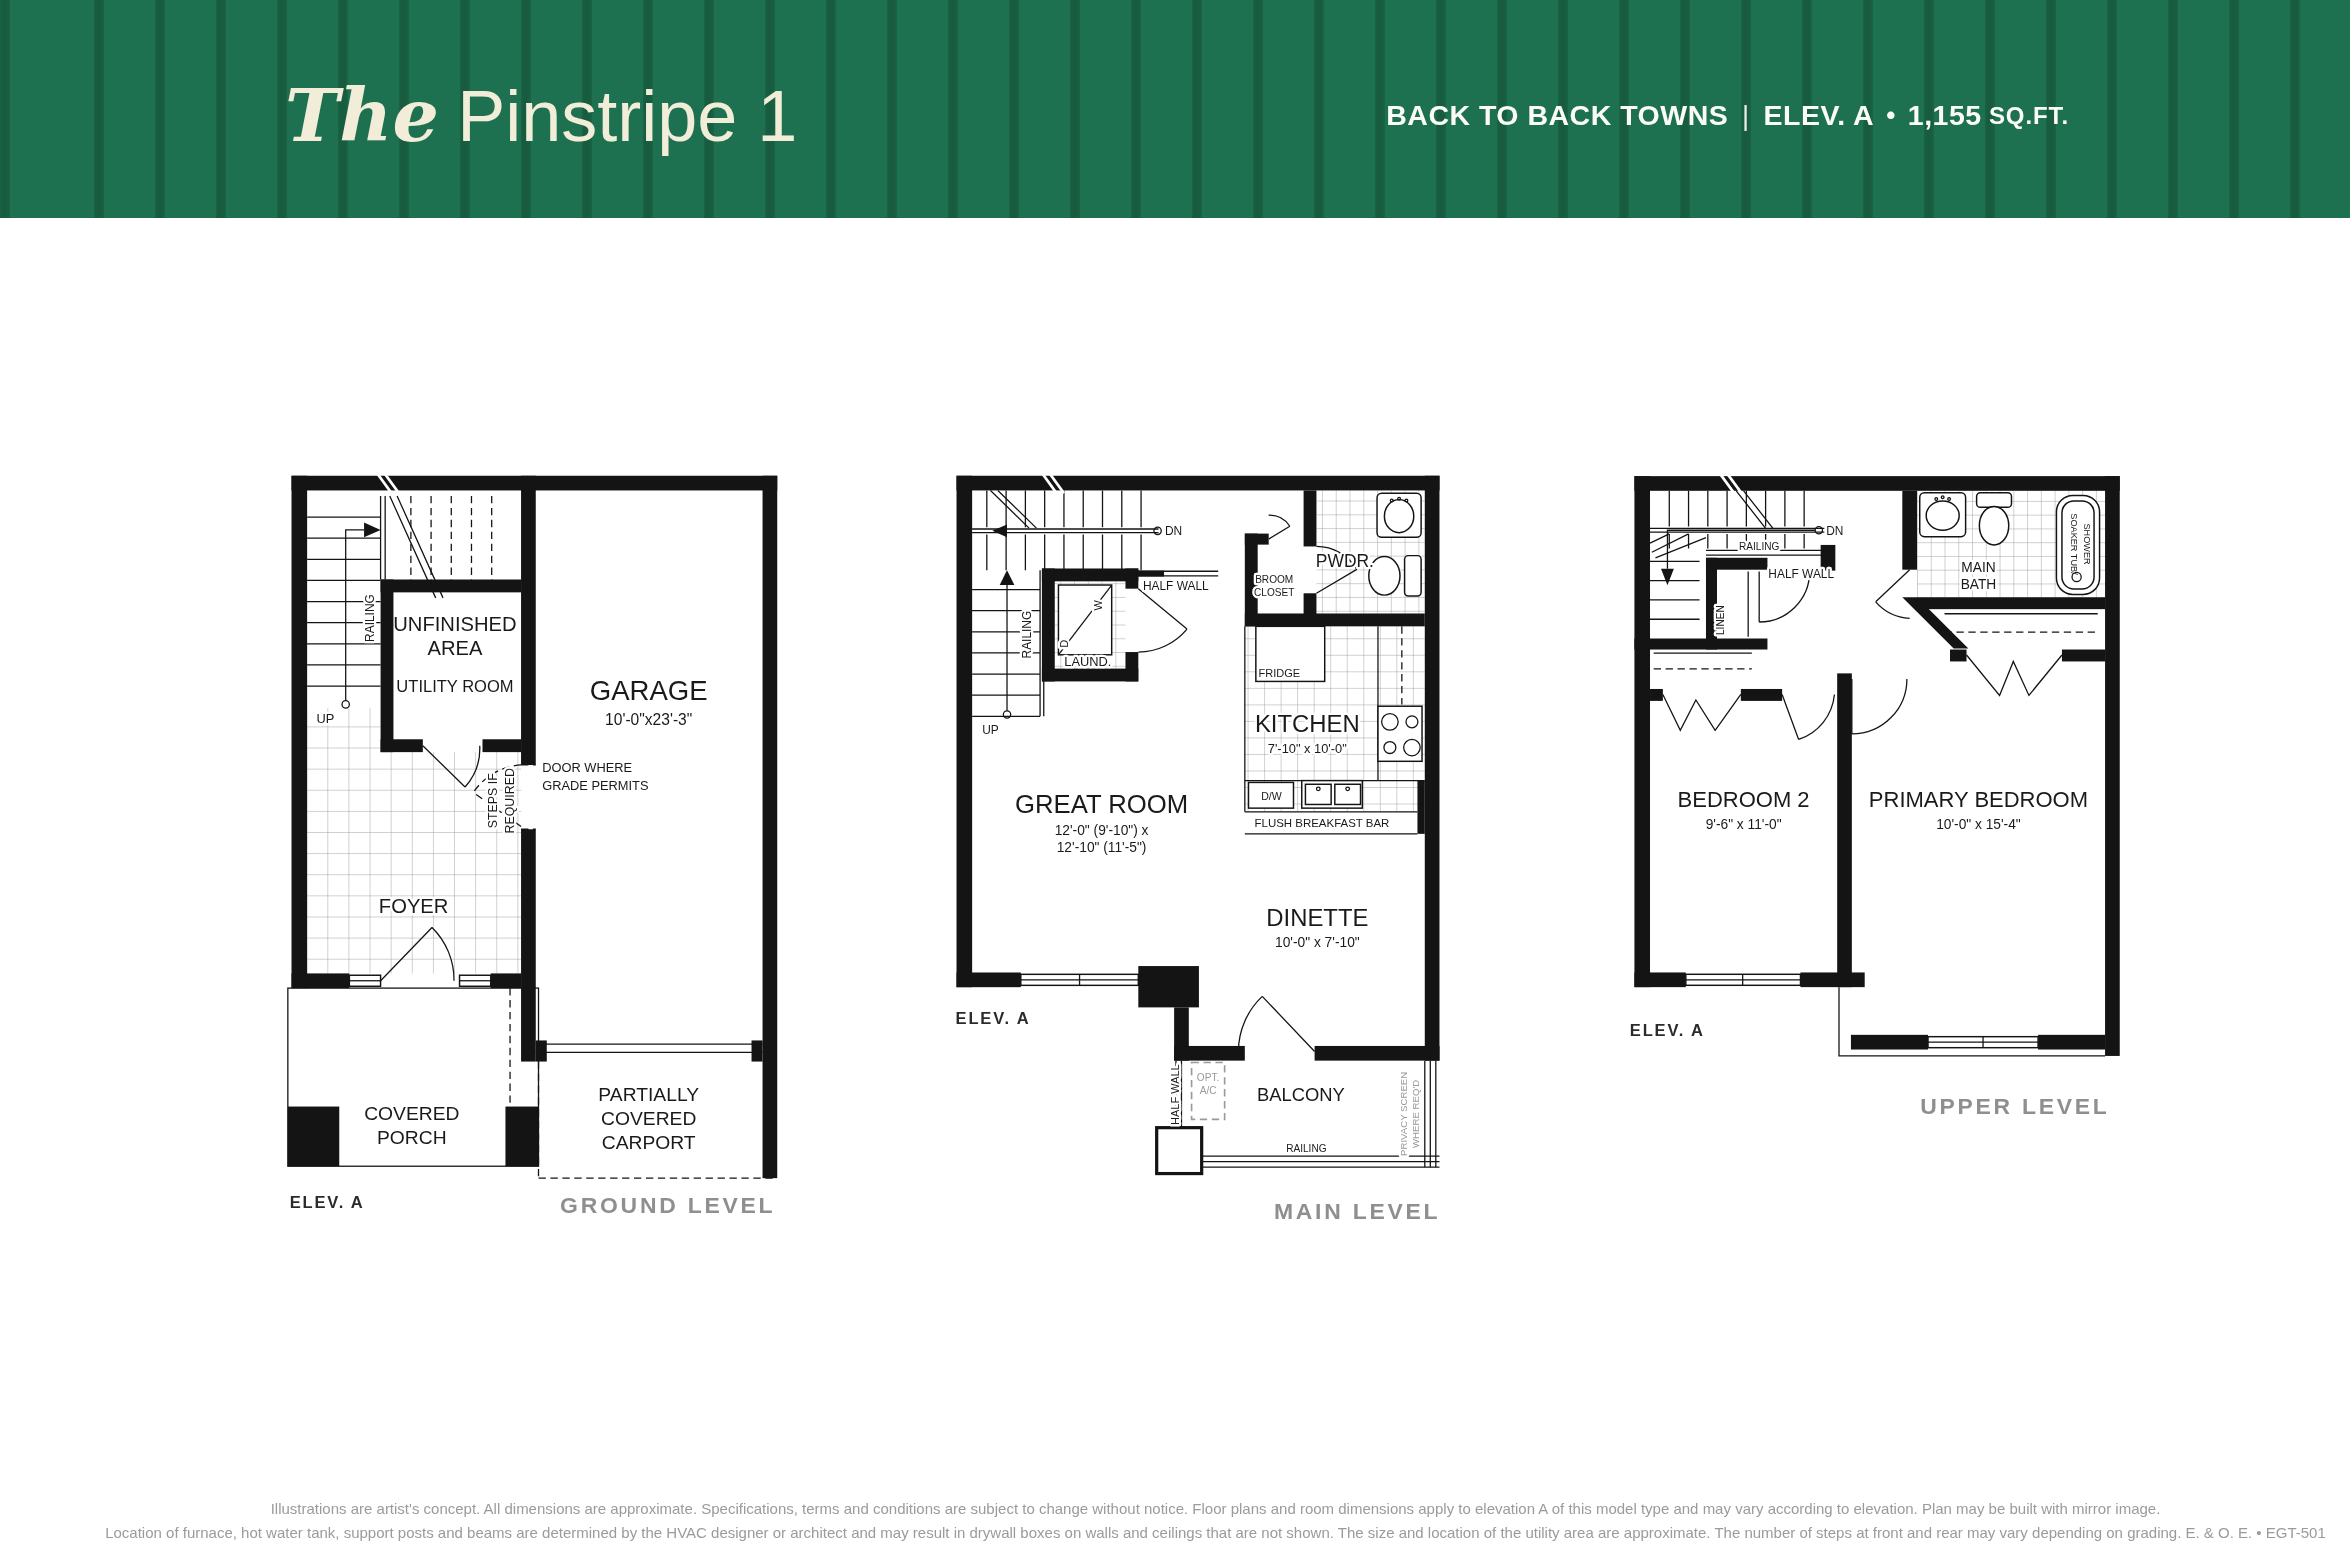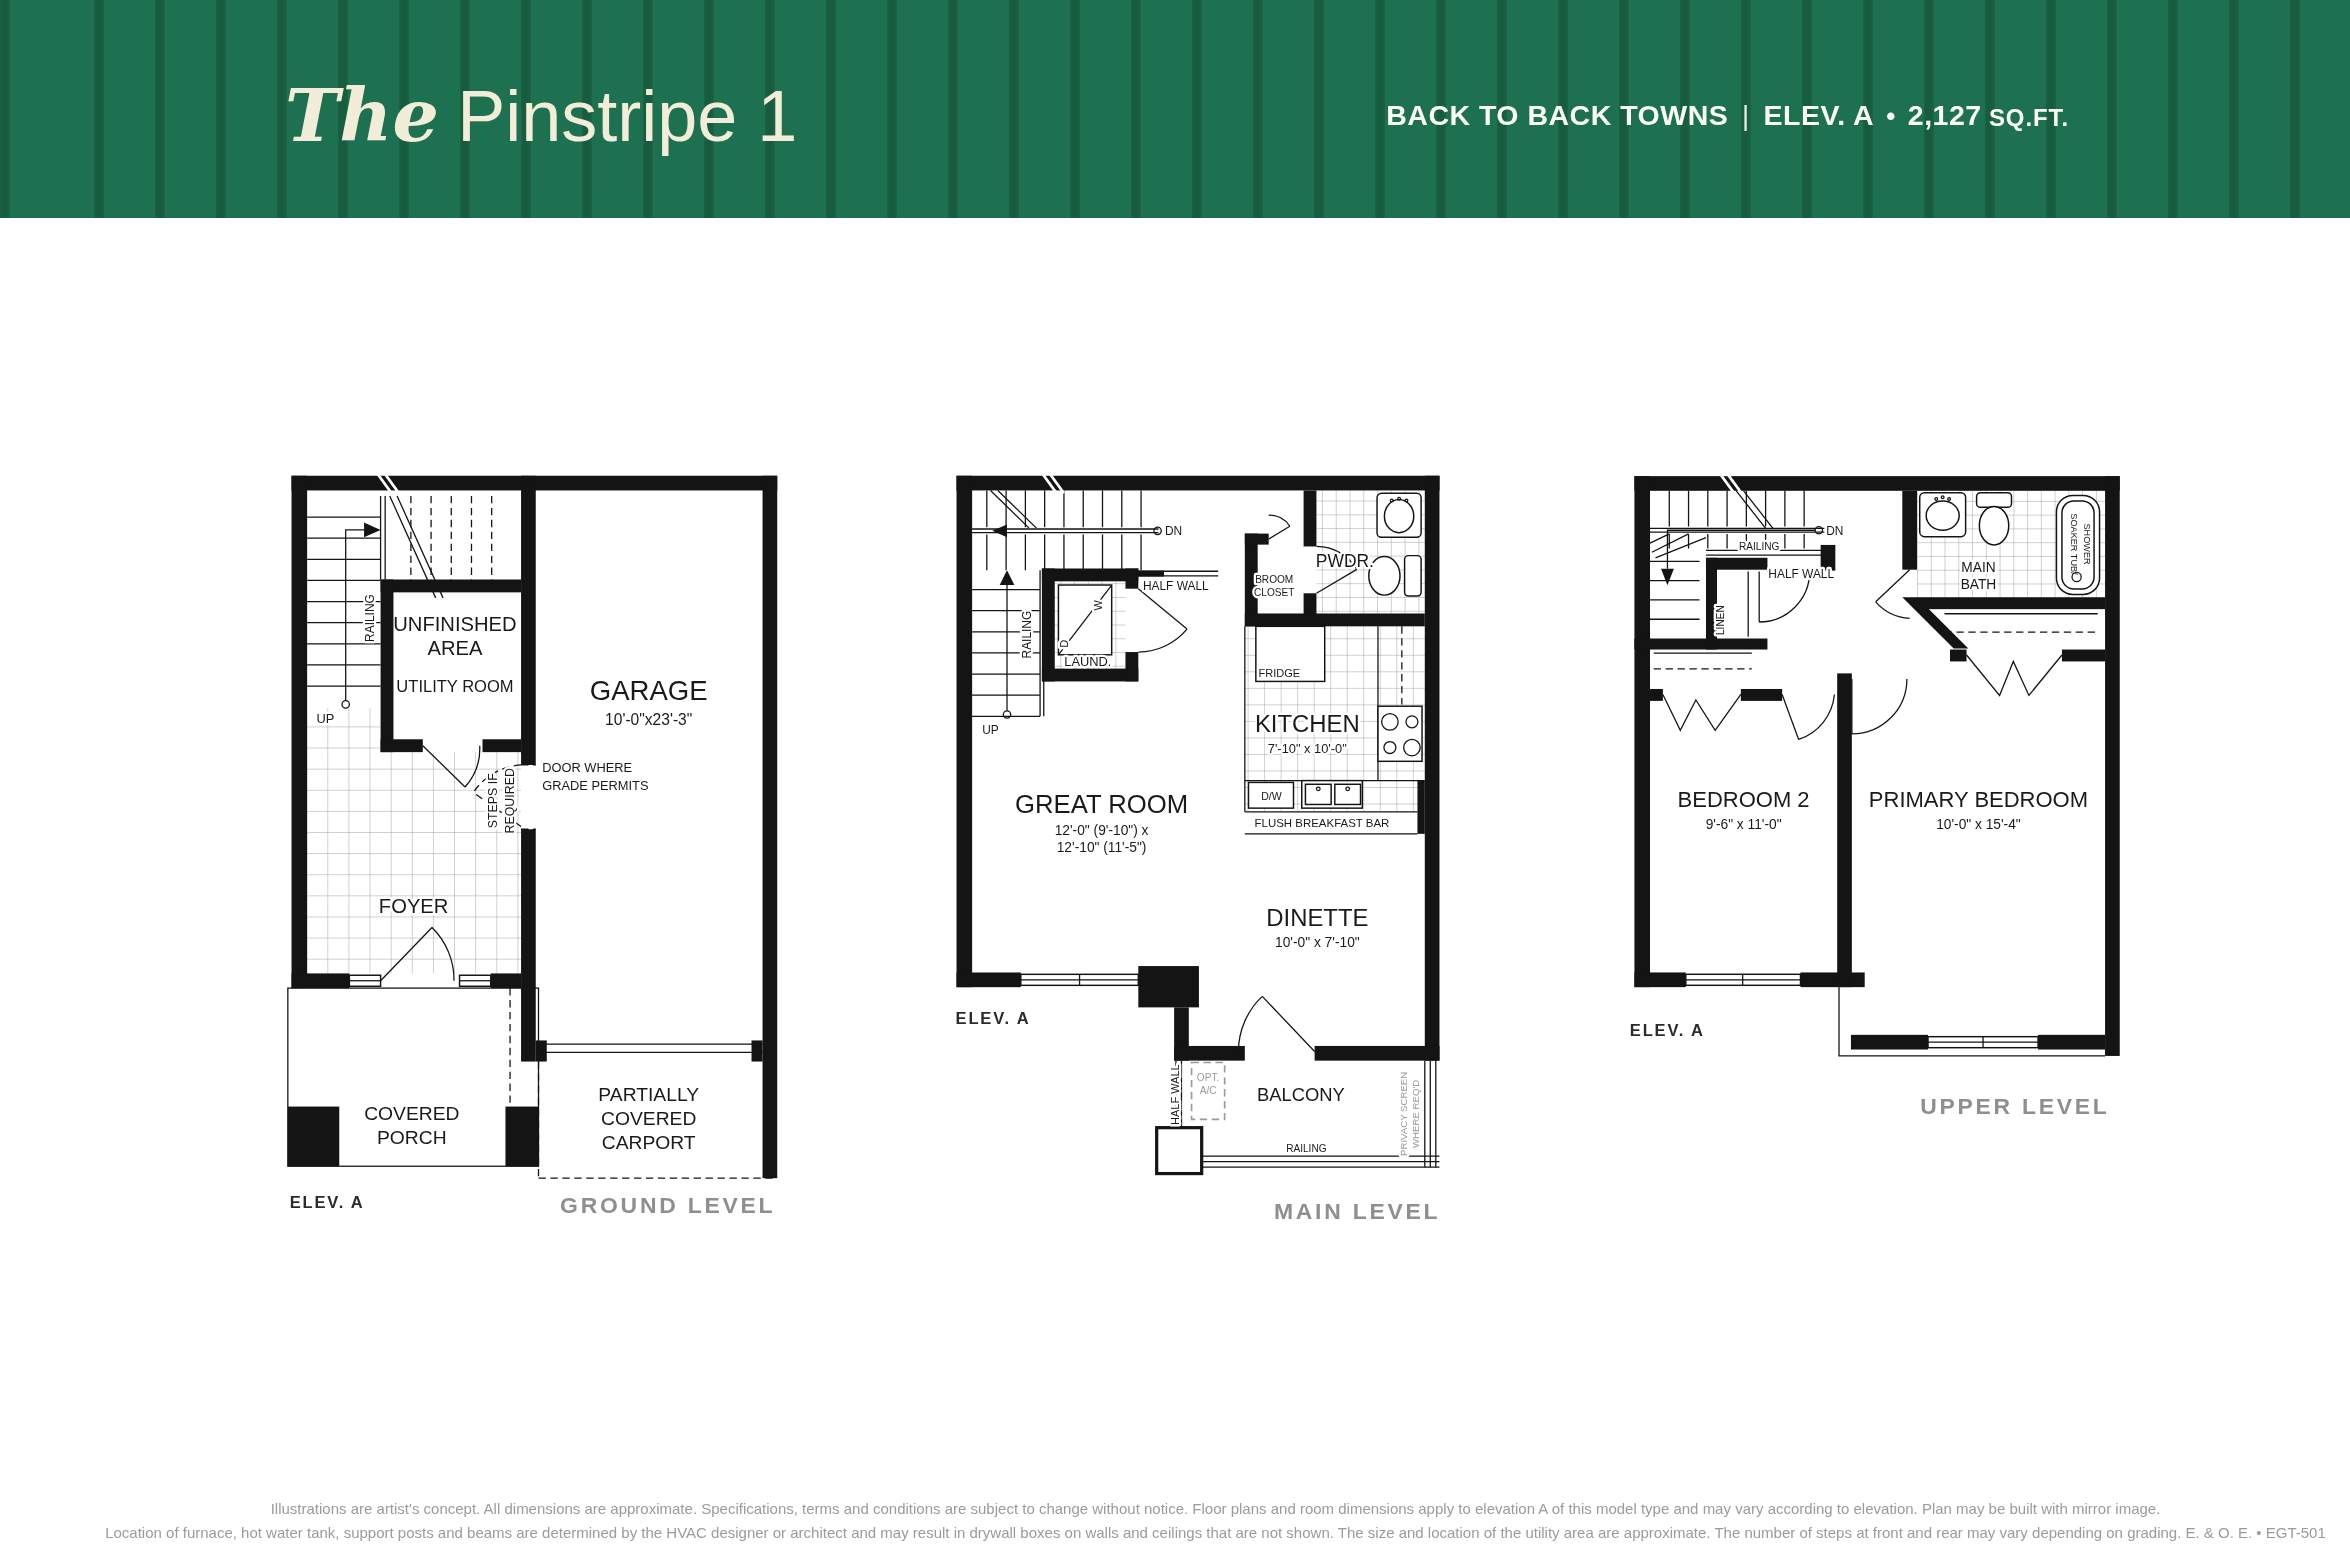--- a/index.html
+++ b/index.html
@@ -21,7 +21,7 @@
   .brand{display:flex;align-items:baseline;gap:18.4px;color:#F2EDD9;}
   .brand .the{font-family:"DejaVu Serif",serif;font-style:italic;font-weight:700;font-size:73px;line-height:1;}
   .brand .name{font-size:72px;font-weight:400;letter-spacing:0px;line-height:1;}
-  .specs{display:flex;align-items:flex-end;color:#FCFCF7;font-weight:700;font-size:28.5px;letter-spacing:0.5px;white-space:nowrap;}
+  .specs{display:flex;align-items:center;color:#FCFCF7;font-weight:700;font-size:28.5px;letter-spacing:0.5px;white-space:nowrap;}
   .specs .sep{font-weight:400;font-size:27.5px;margin:0 13.8px;opacity:.9;}
   .specs .dot{font-size:26px;margin:0 12px;}
   .specs .unit{font-size:24px;margin-left:7.3px;letter-spacing:0.9px;}

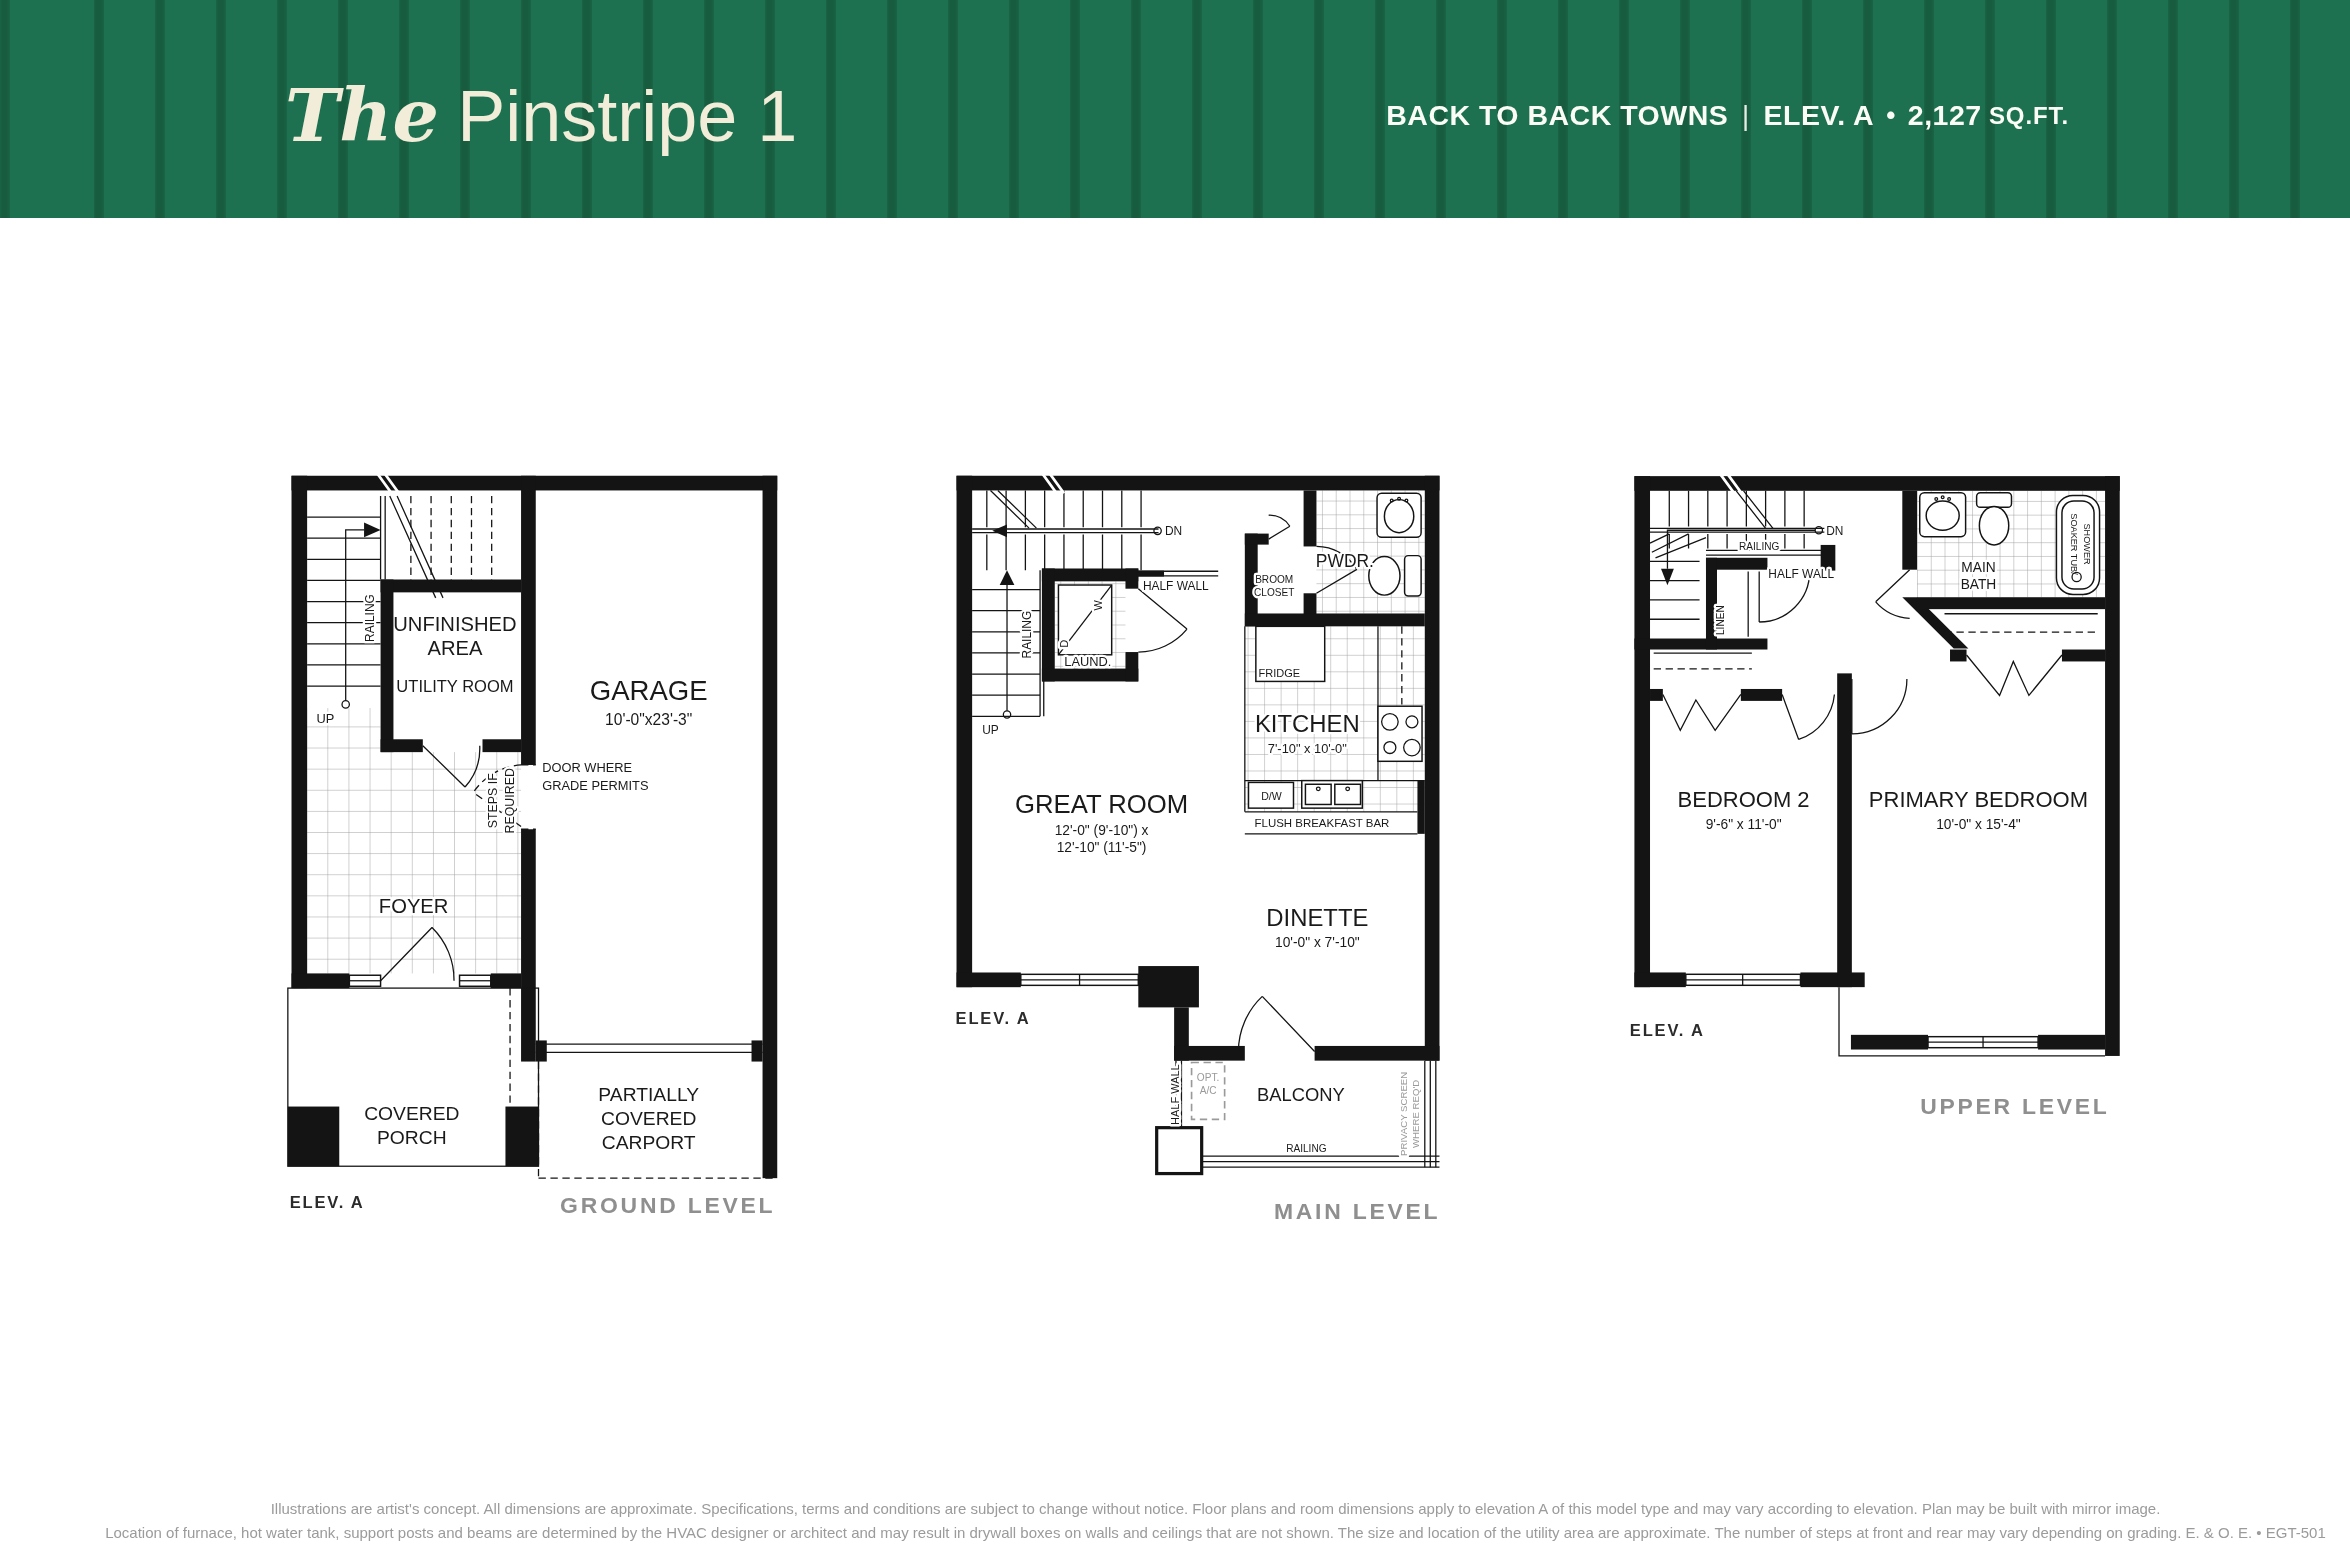--- a/index.html
+++ b/index.html
@@ -69,7 +69,7 @@
       <span class="sep">|</span>
       <span>ELEV. A</span>
       <span class="dot">•</span>
-      <span>2,127</span>
+      <span>1,155</span>
       <span class="unit">SQ.FT.</span>
     </div>
   </header>

